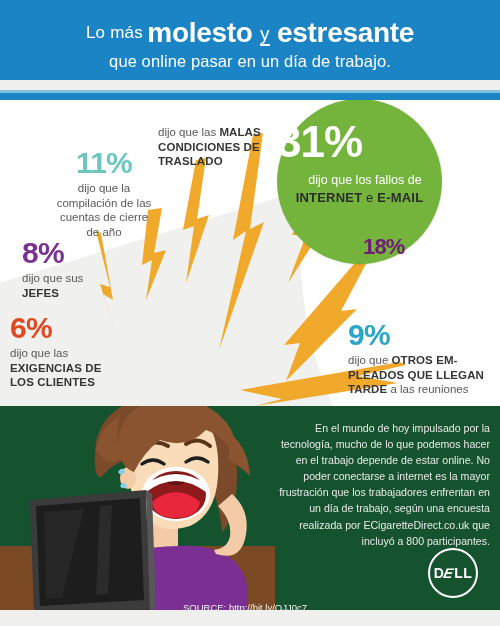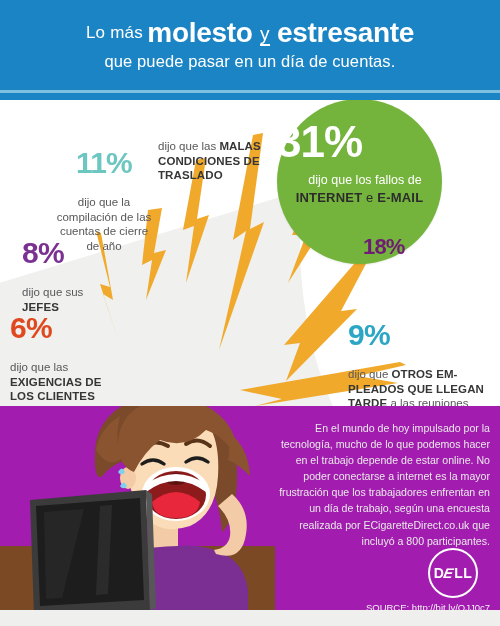--- a/index.html
+++ b/index.html
@@ -19,7 +19,7 @@
   
   .header {
     position: absolute; left: 0; top: 0;
-    width: 500px; height: 90px;
+    width: 500px; height: 80px;
     background: #1b84c4;
     z-index: 20;
   }

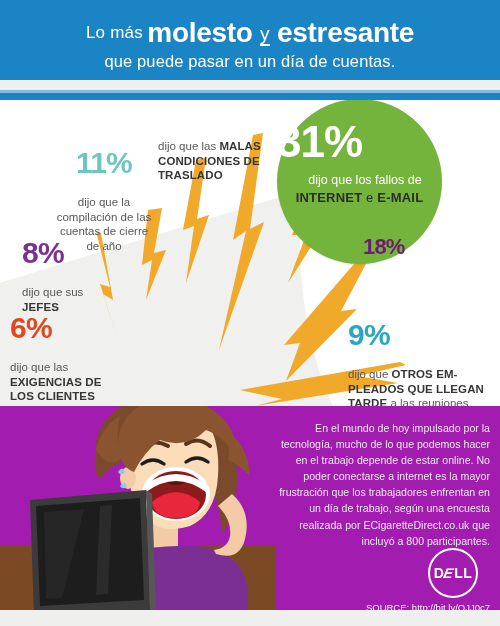--- a/index.html
+++ b/index.html
@@ -204,7 +204,7 @@
       <span class="h-y">y</span>
       <span class="h-big">estresante</span>
     </div>
-    <div class="header-line2">que puede pasar en un día de cuentas.</div>
+    <div class="header-line2">que online pasar en un día de trabajo.</div>
   </div>
   <div class="header-stripe-gap"></div>
   <div class="header-stripe-bottom"></div>

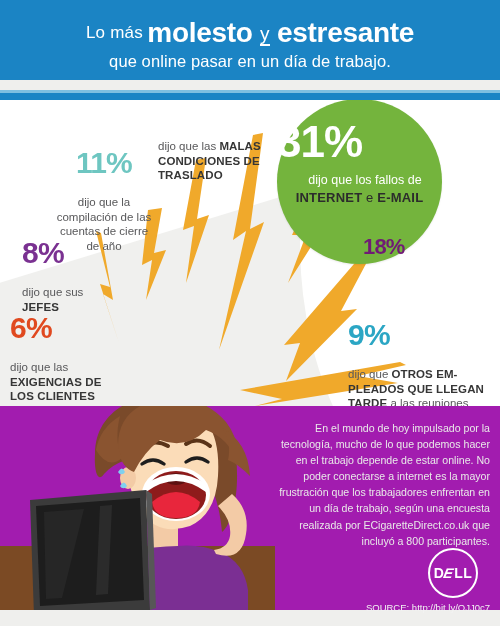--- a/index.html
+++ b/index.html
@@ -130,7 +130,7 @@
   .stat .desc {
     font-size: 11.5px; line-height: 1.27;
     color: #58585a; font-weight: 400;
-    margin-top: 17px;
+    margin-top: 3px;
   }
   .stat .desc b { color: #363636; font-weight: 700; letter-spacing: .1px; }
 

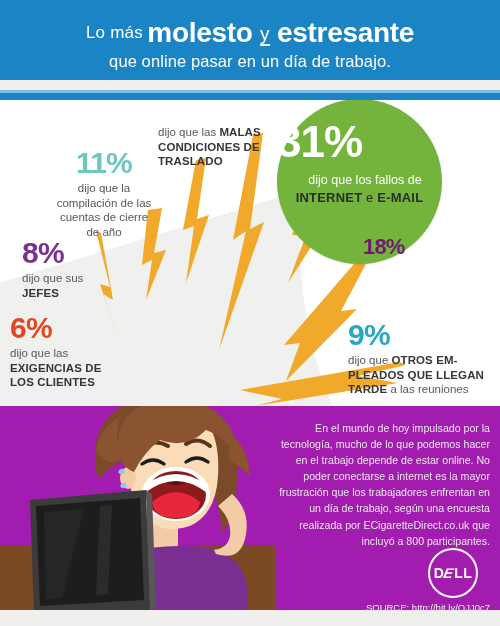--- a/index.html
+++ b/index.html
@@ -151,7 +151,7 @@
   .bottom {
     position: absolute; left: 0; top: 406px;
     width: 500px; height: 204px;
-    background: #a21caf;
+    background: #14532d;
     overflow: hidden;
     z-index: 16;
   }

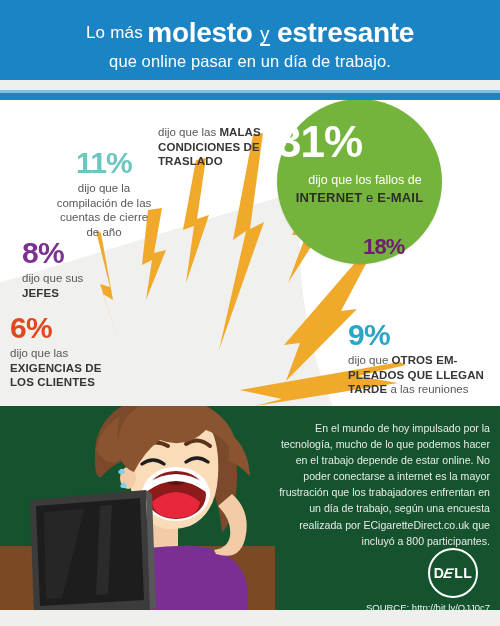--- a/index.html
+++ b/index.html
@@ -186,7 +186,7 @@
 
   .source {
     position: absolute; left: 0; top: 602px; width: 490px;
-    text-align: right;
+    text-align: center;
     color: #f2f2f2;
     font-size: 9.5px; font-weight: 400;
     z-index: 22;

